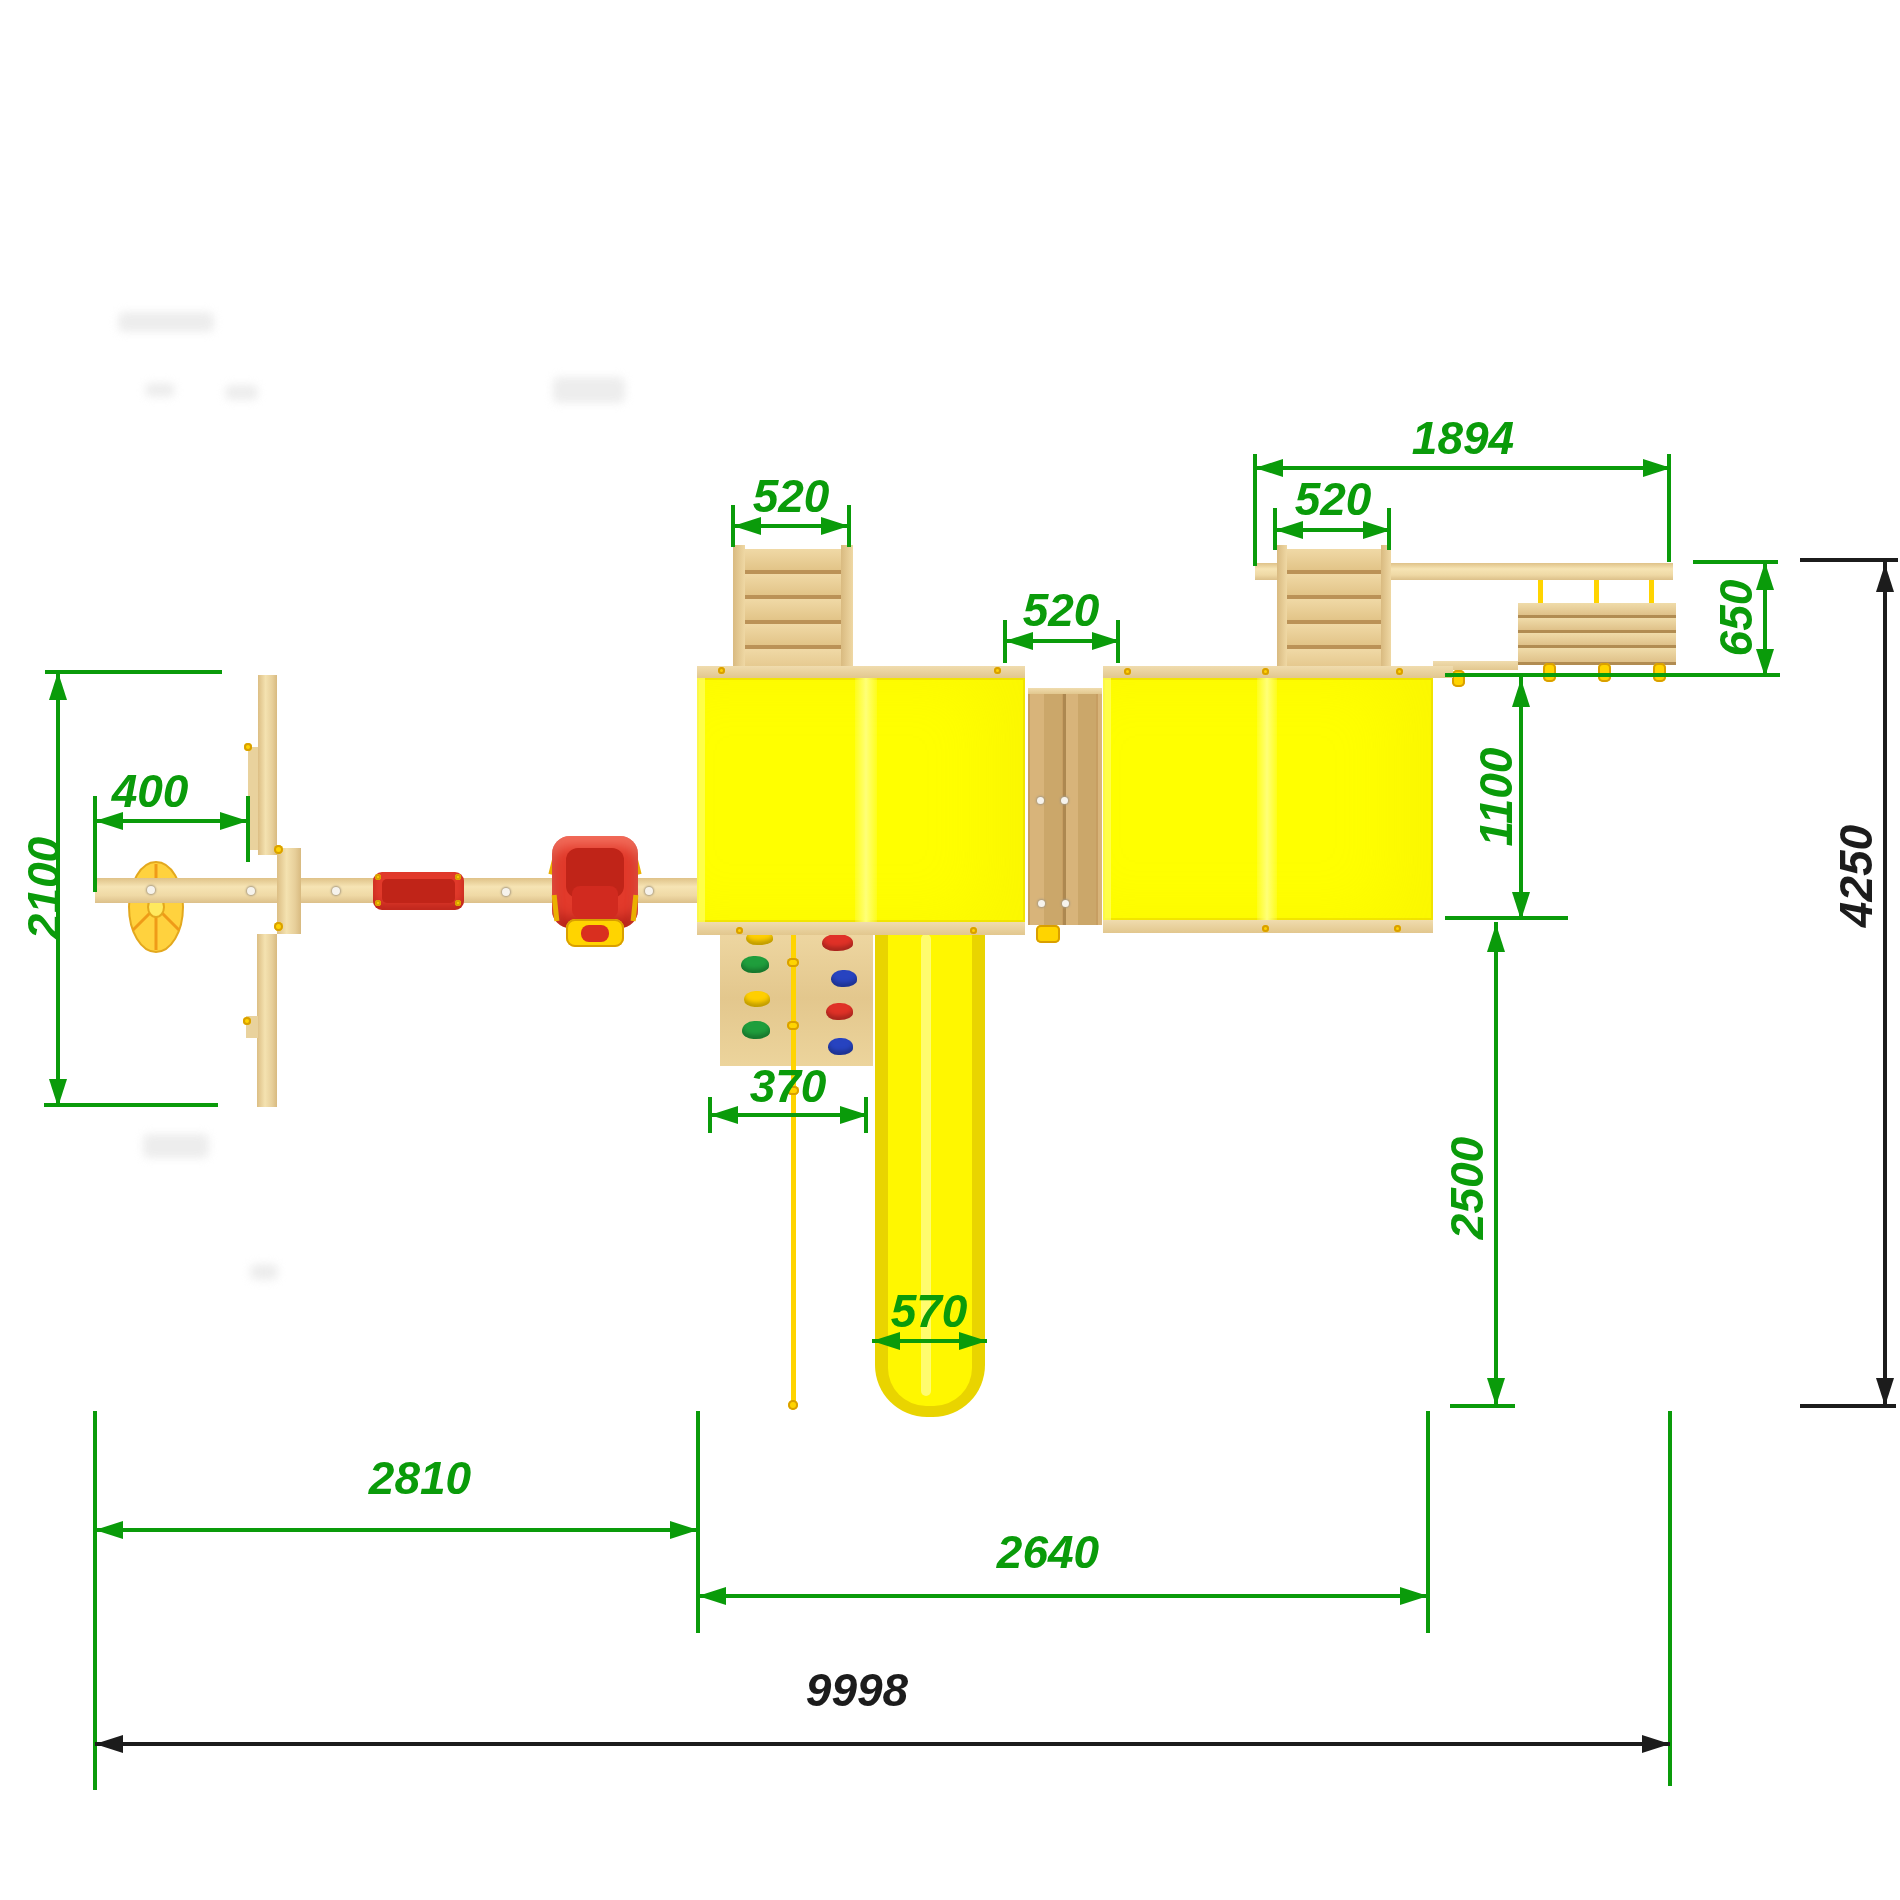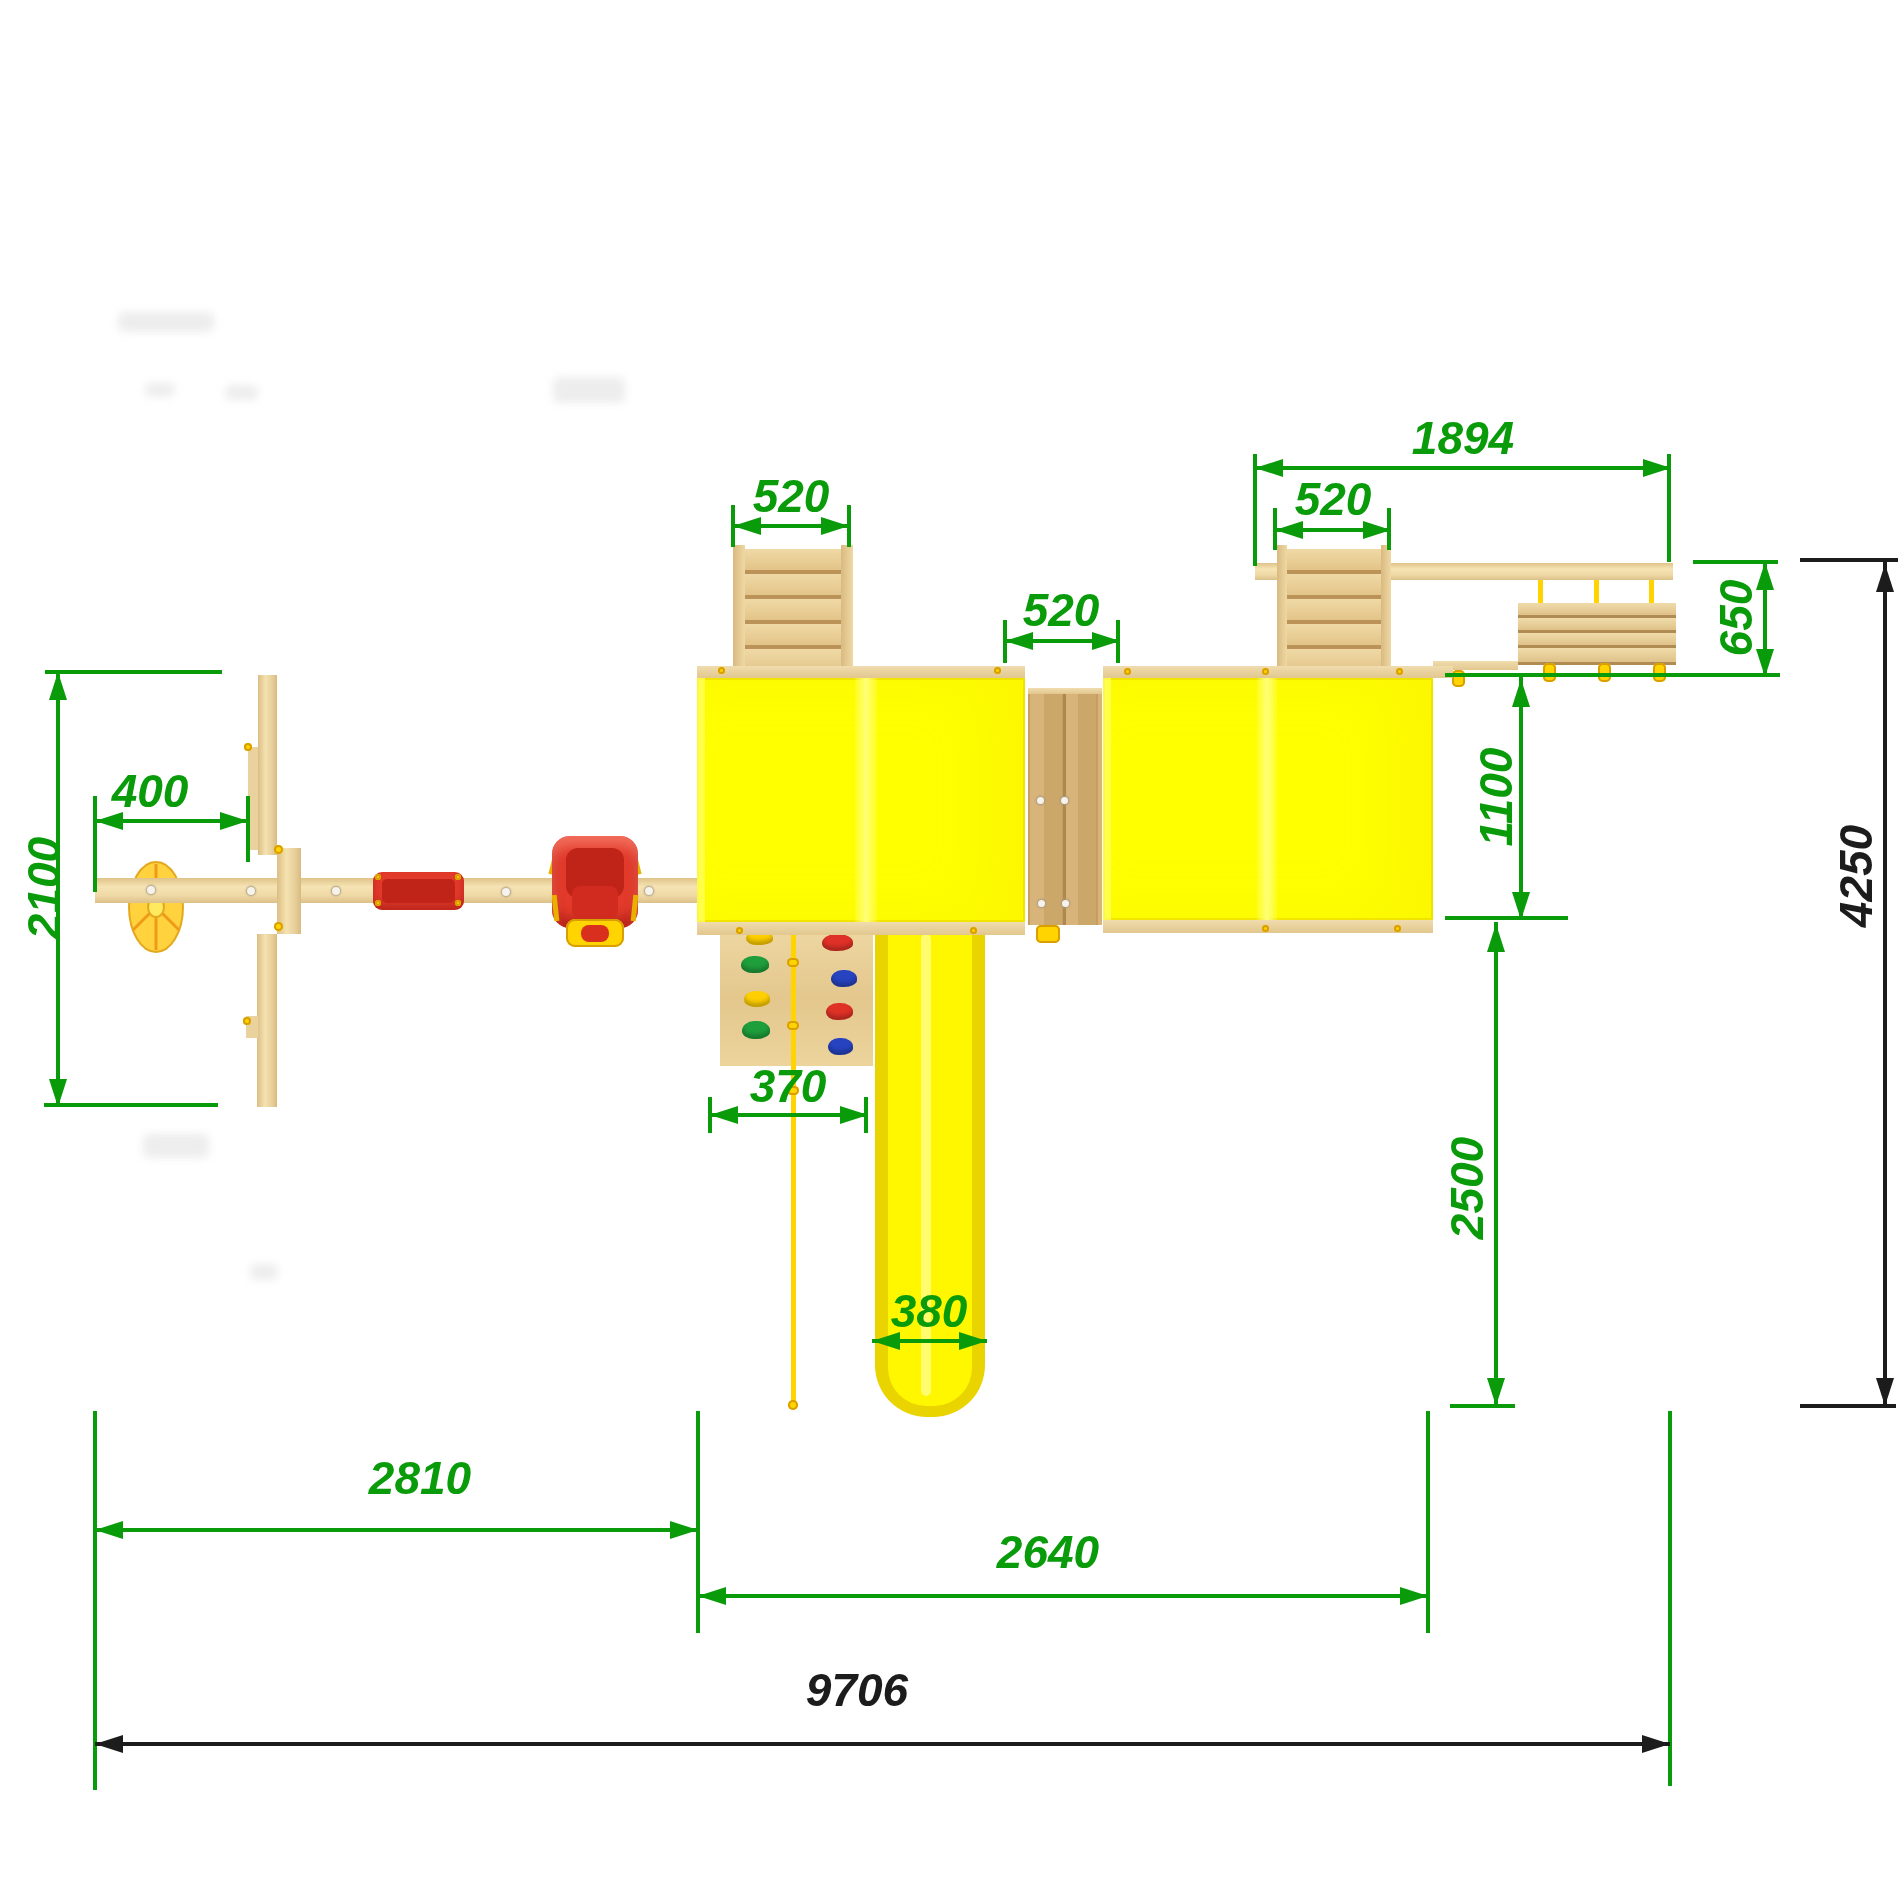--- a/index.html
+++ b/index.html
@@ -289,7 +289,7 @@
     <div class="dimh" style="left:872px;top:1339px;width:115px"></div>
     <div class="aL" style="left:872px;top:1332px"></div>
     <div class="aR" style="left:959px;top:1332px"></div>
-    <div class="lbl" style="left:929px;top:1311px">380</div>
+    <div class="lbl" style="left:929px;top:1311px">570</div>
   </div>
 
   <div class="dimv" style="left:93px;top:1411px;height:379px"></div>

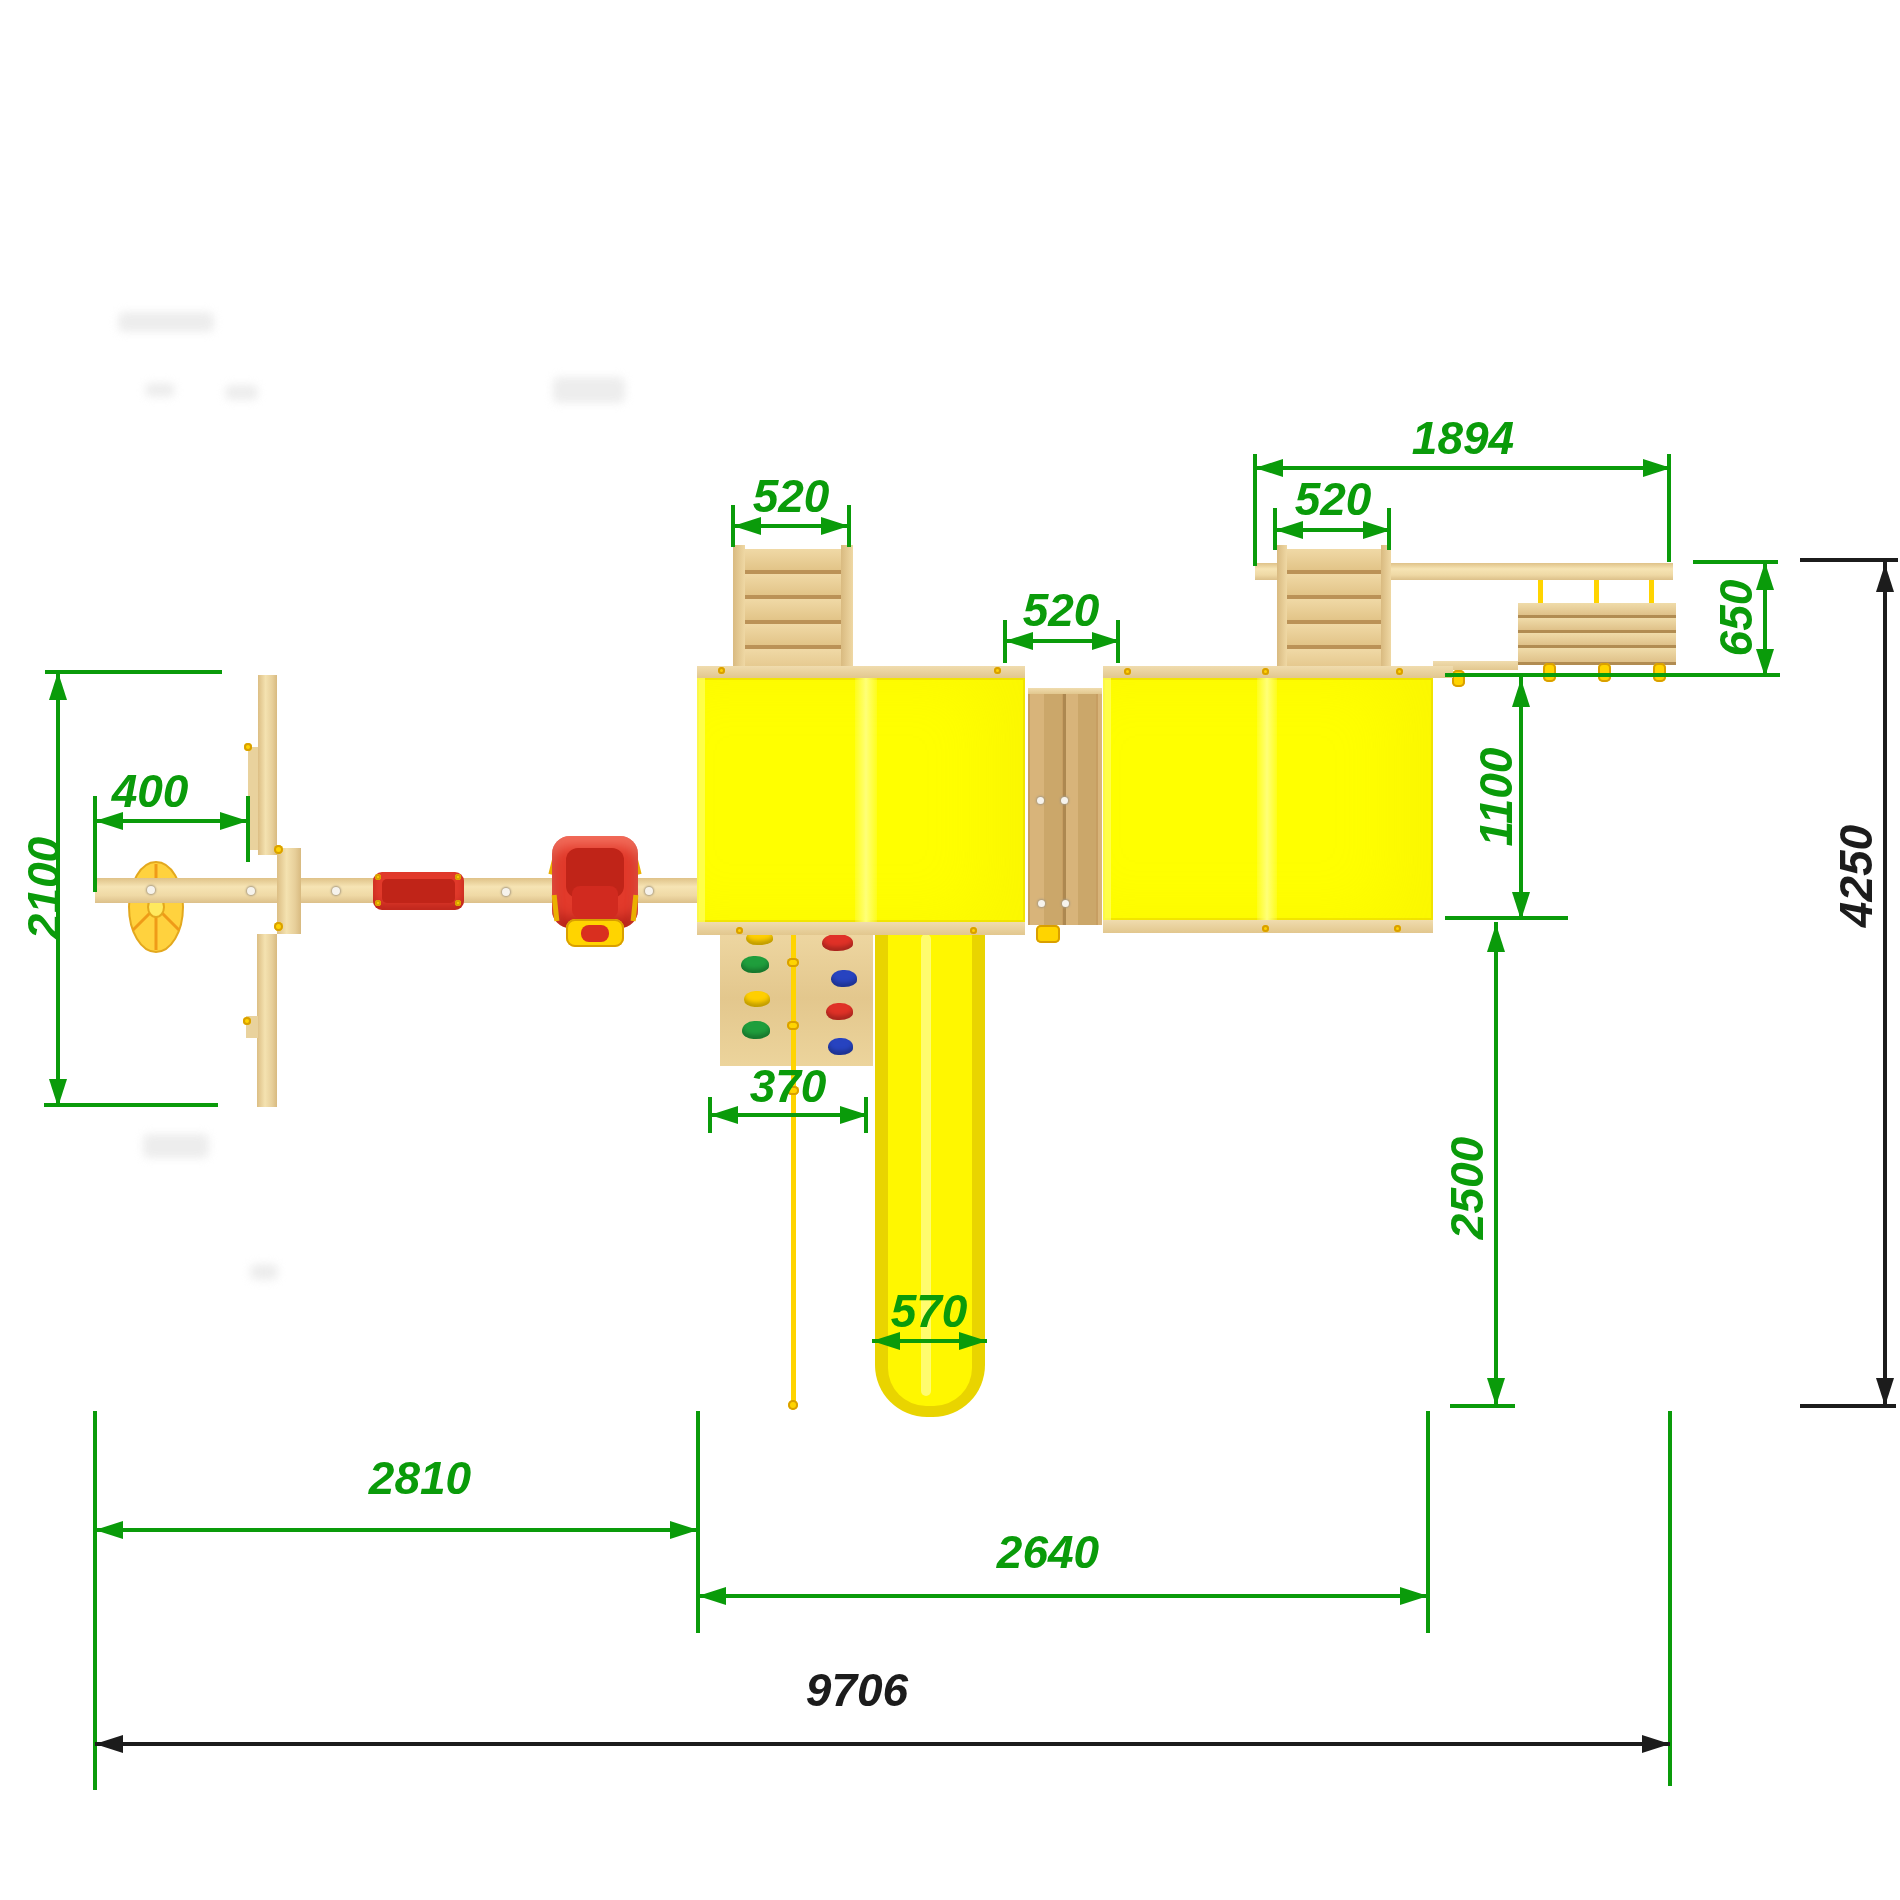--- a/index.html
+++ b/index.html
@@ -315,7 +315,7 @@
     <div class="dimh blk" style="left:95px;top:1742px;width:1575px"></div>
     <div class="aL blk" style="left:95px;top:1735px"></div>
     <div class="aR blk" style="left:1642px;top:1735px"></div>
-    <div class="lbl blk" style="left:857px;top:1690px">9706</div>
+    <div class="lbl blk" style="left:857px;top:1690px">9998</div>
   </div>
 
   <div>

